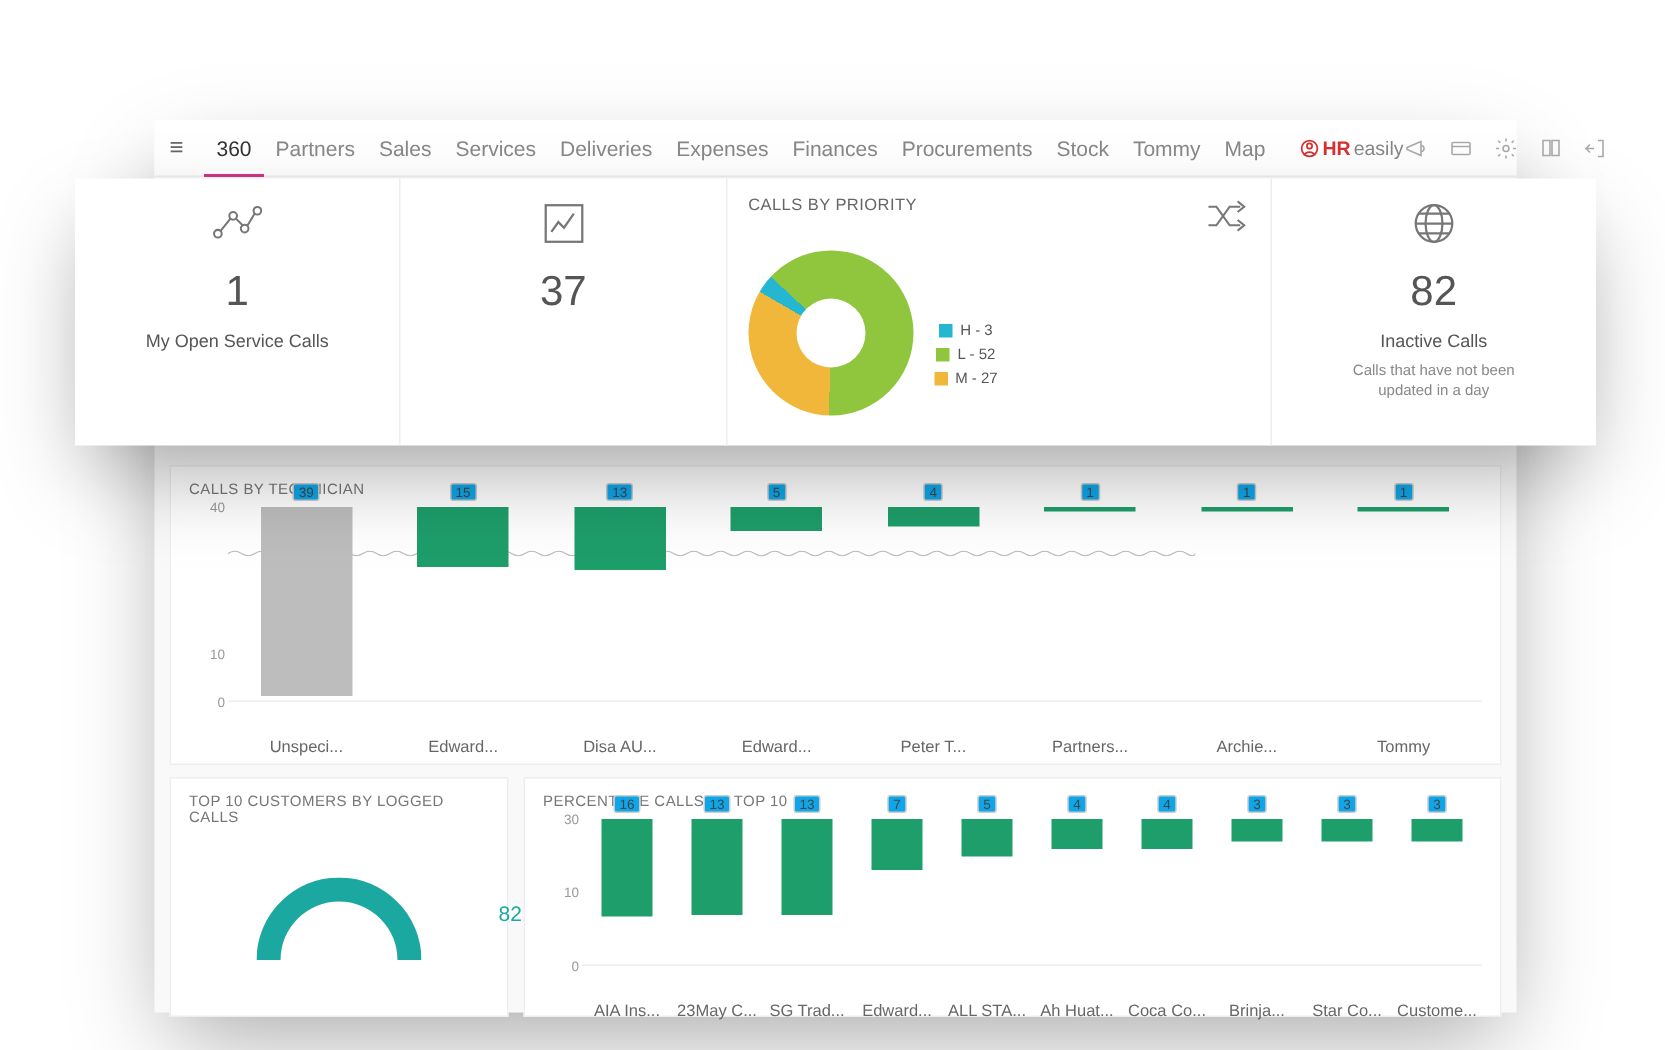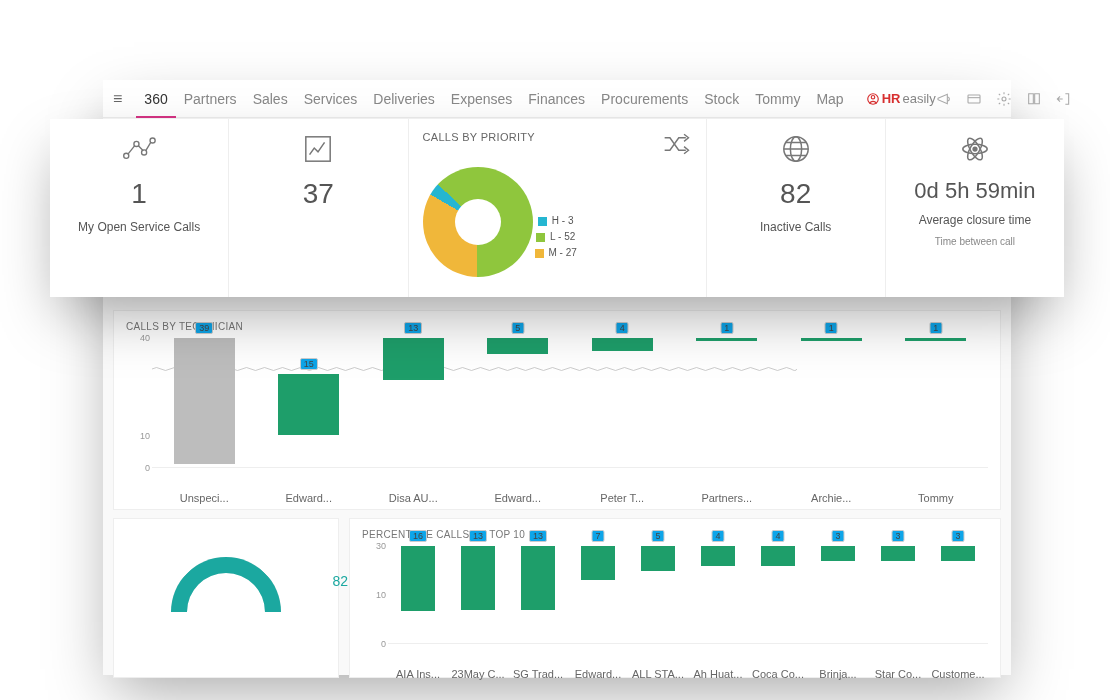--- a/index.html
+++ b/index.html
@@ -229,19 +229,6 @@
     <div class="card-big">82</div>
     <div class="card-label">Inactive Calls</div>
   </div>
-  <div class="card">
-    <div class="card-icon">
-      <svg width="30" height="30" viewBox="0 0 32 32" fill="none" stroke="#777" stroke-width="1.6">
-          <circle cx="16" cy="16" r="2" fill="#777"></circle>
-          <ellipse cx="16" cy="16" rx="13" ry="5"></ellipse>
-          <ellipse cx="16" cy="16" rx="13" ry="5" transform="rotate(60 16 16)"></ellipse>
-          <ellipse cx="16" cy="16" rx="13" ry="5" transform="rotate(-60 16 16)"></ellipse>
-        </svg>
-    </div>
-    <div class="card-big" style="font-size:22px;">0d 5h 59min</div>
-    <div class="card-label">Average closure time</div>
-    <div class="card-sub">Time between call</div>
-  </div>
 </div>
 
 <div class="panel technician-panel">

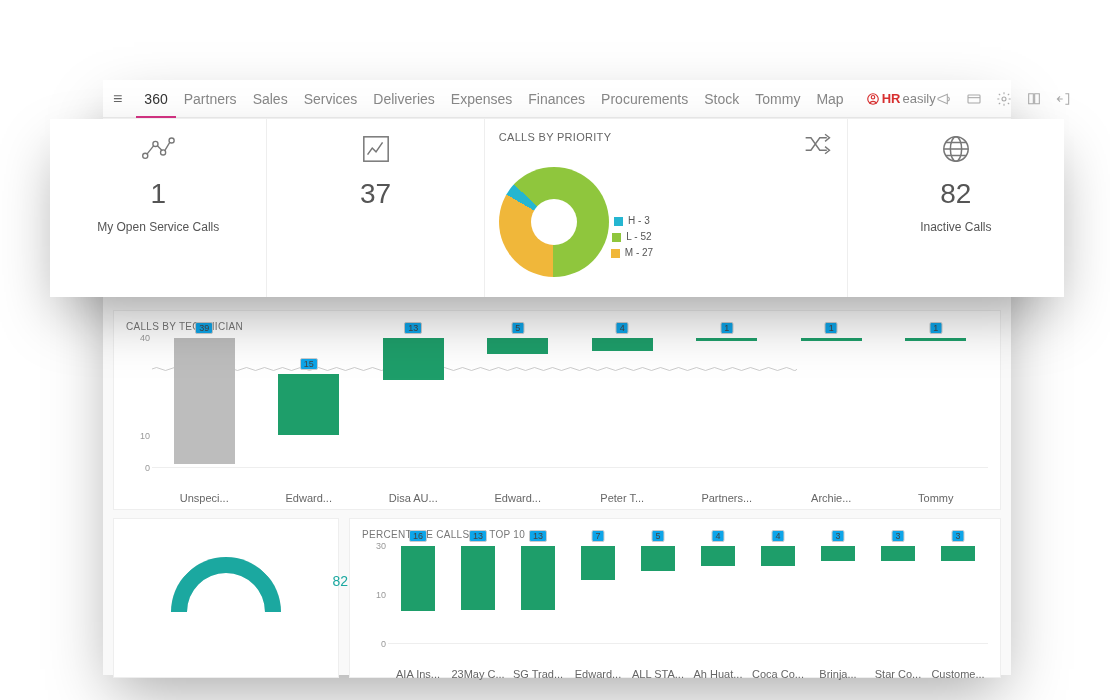--- a/index.html
+++ b/index.html
@@ -66,7 +66,7 @@
 .priority-card { display: flex; flex-direction: column; padding: 12px 14px; }
 .priority-header { display: flex; justify-content: space-between; align-items: flex-start; width: 100%; }
 .priority-title { font-size: 11px; color: #666; letter-spacing: .3px; }
-.priority-body { display: flex; align-items: center; gap: 2px; margin-top: 2px; flex: 1; }
+.priority-body { display: flex; align-items: center; gap: 14px; margin-top: 2px; flex: 1; }
 .donut { width: 110px; height: 110px; border-radius: 50%; position: relative; }
 .donut::after { content: ""; position: absolute; left: 32px; top: 32px; width: 46px; height: 46px; background: #fff; border-radius: 50%; }
 .legend { font-size: 10px; color: #555; line-height: 1.6; margin-top: 30px; }

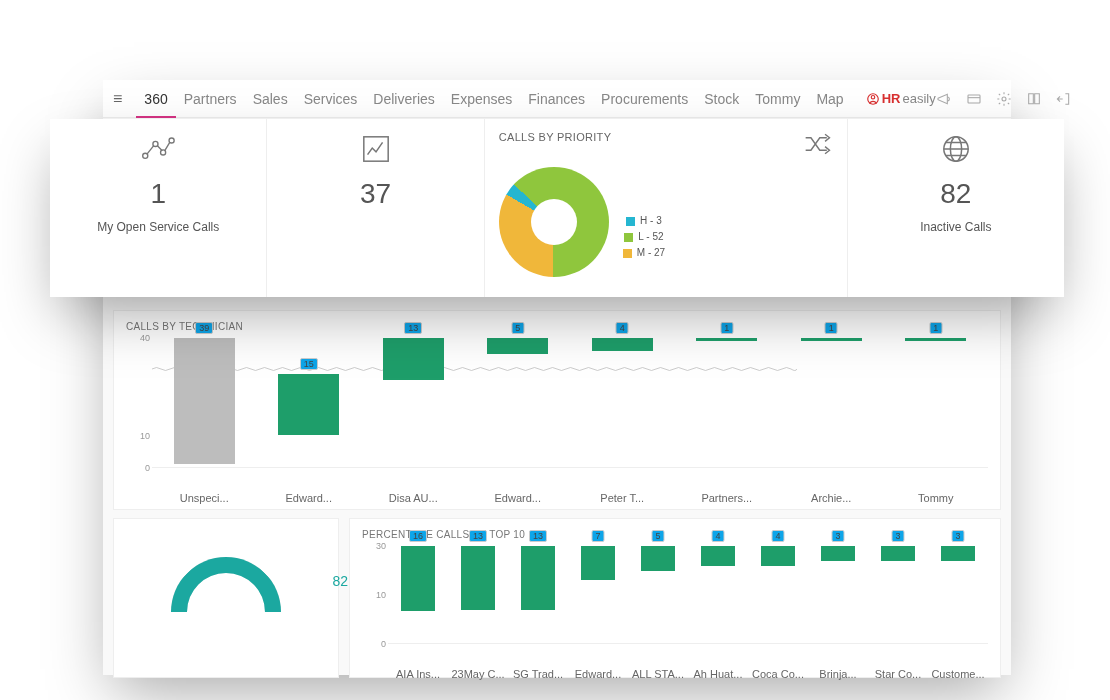--- a/index.html
+++ b/index.html
@@ -228,6 +228,7 @@
     </div>
     <div class="card-big">82</div>
     <div class="card-label">Inactive Calls</div>
+    <div class="card-sub">Calls that have not been updated in a day</div>
   </div>
 </div>
 

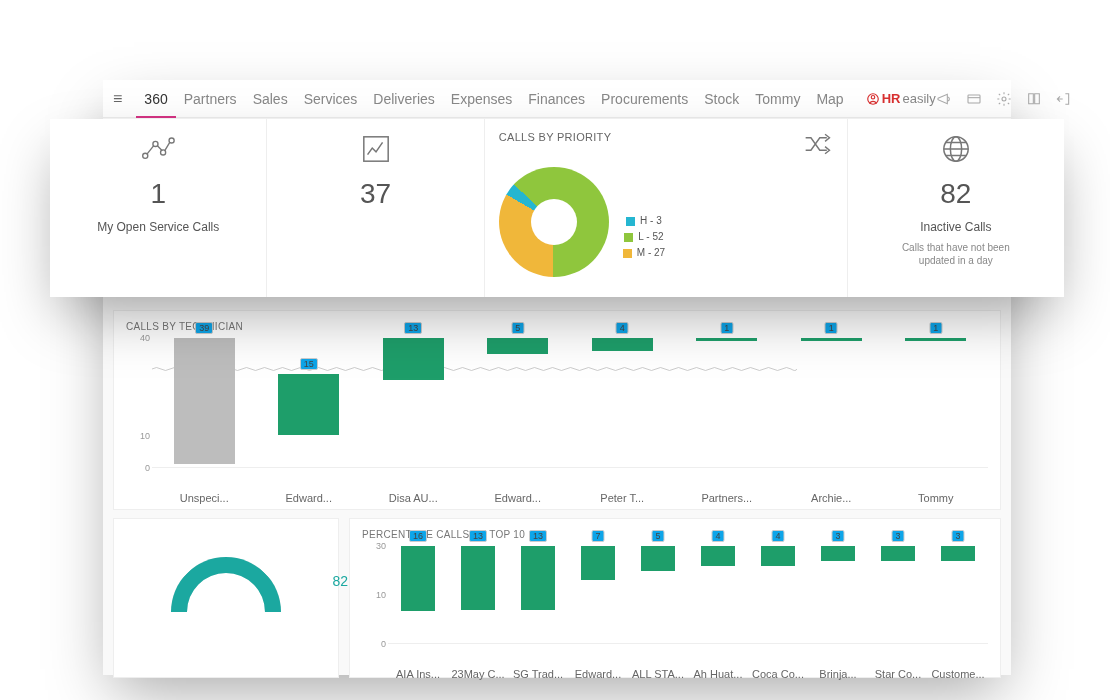--- a/index.html
+++ b/index.html
@@ -251,7 +251,7 @@
         <div class="bar-xl">Unspeci...</div>
       </div>
       <div class="bar-slot">
-        <div class="bar green" style="height: 61px; margin-bottom: 20px; margin-top: 36px;">
+        <div class="bar green" style="height: 40px; margin-bottom: 20px;">
           <div class="bar-val">15</div>
         </div>
         <div class="bar-xl">Edward...</div>

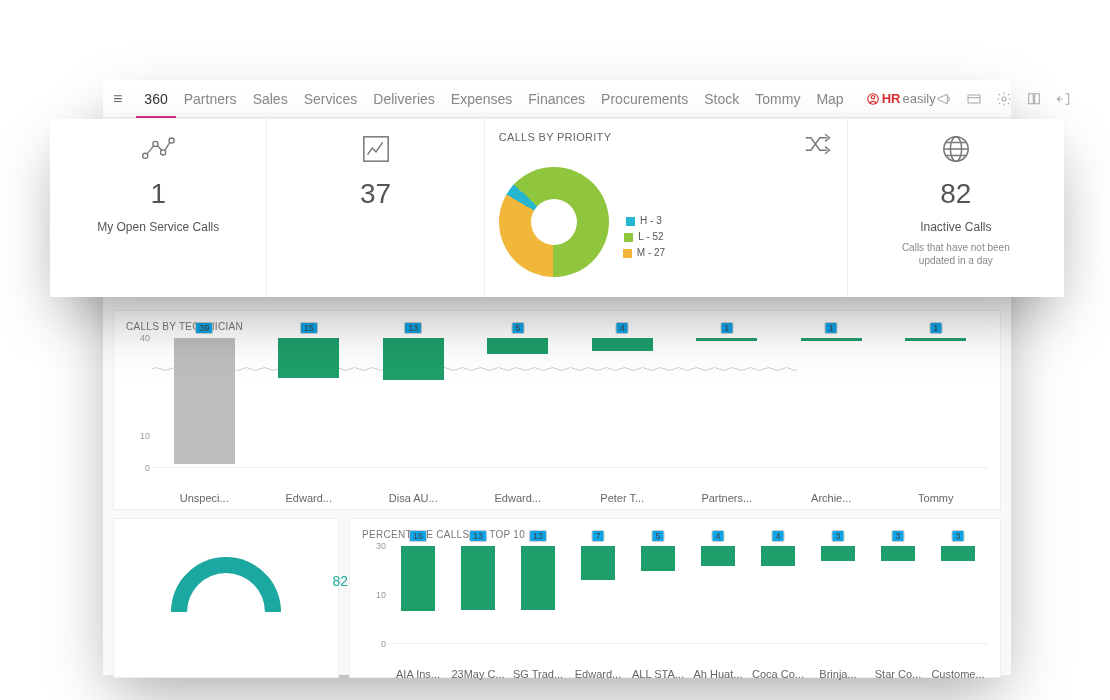--- a/index.html
+++ b/index.html
@@ -297,6 +297,7 @@
 
 <div class="bottom-row">
   <div class="panel gauge-panel">
+    <div class="panel-title">TOP 10 CUSTOMERS BY LOGGED CALLS</div>
     <div class="gauge-wrap">
       <div class="gauge">
         <div class="gauge-bg"></div>

